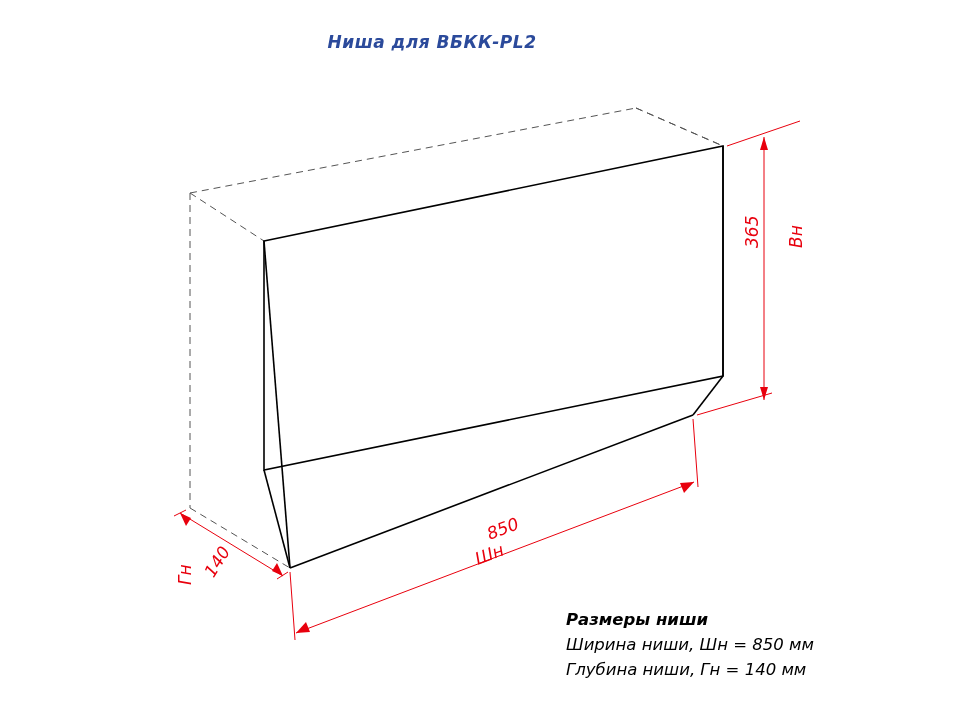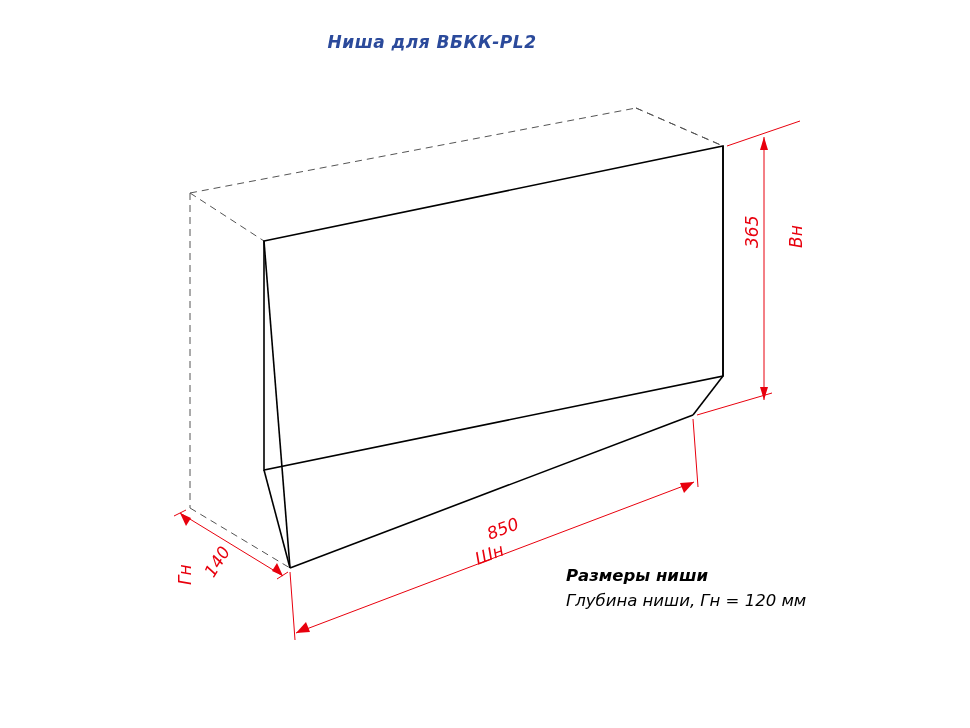--- a/index.html
+++ b/index.html
@@ -59,6 +59,7 @@
   }
   .notes .heading {
     font-weight: bold;
+    margin-top: 44px;
   }
   .notes div { white-space: nowrap; }
 </style>

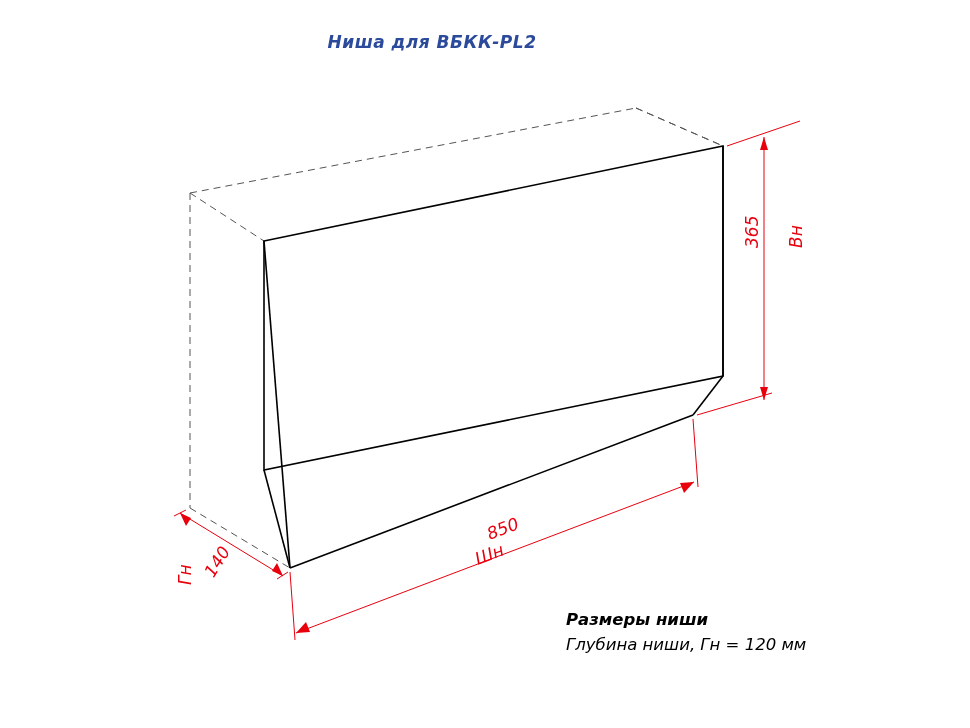--- a/index.html
+++ b/index.html
@@ -128,6 +128,7 @@
 
   <div class="notes">
     <div class="heading">Размеры ниши</div>
+    <div>Ширина ниши, Шн = 850 мм</div>
     <div>Глубина ниши, Гн = 120 мм</div>
   </div>
 

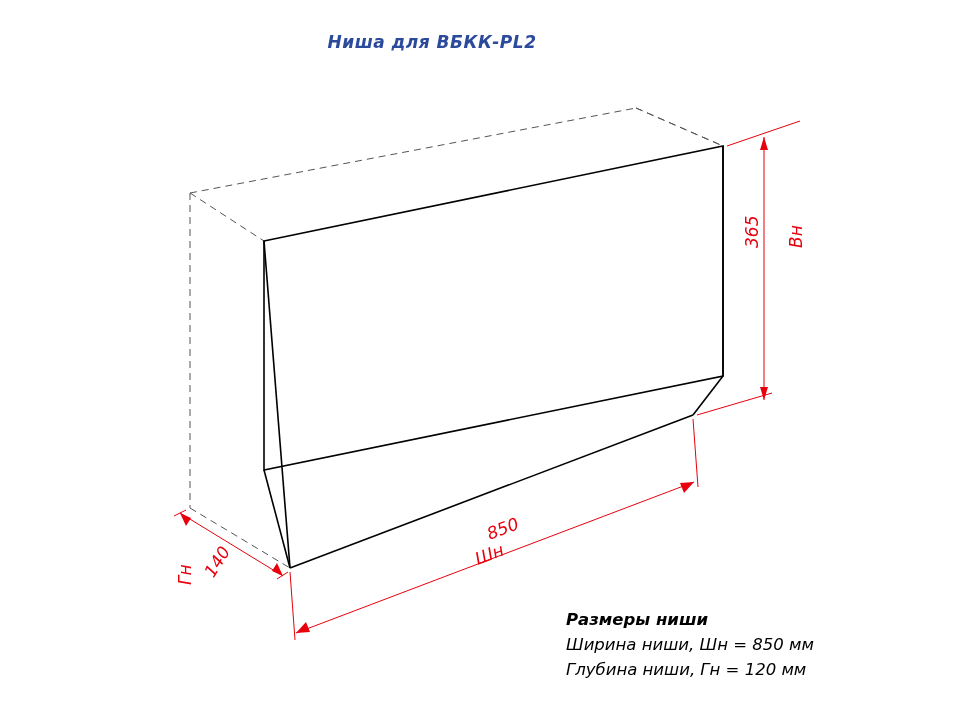--- a/index.html
+++ b/index.html
@@ -129,7 +129,7 @@
   <div class="notes">
     <div class="heading">Размеры ниши</div>
     <div>Ширина ниши, Шн = 850 мм</div>
-    <div>Глубина ниши, Гн = 120 мм</div>
+    <div>Глубина ниши, Гн = 140 мм</div>
   </div>
 
 </div>

